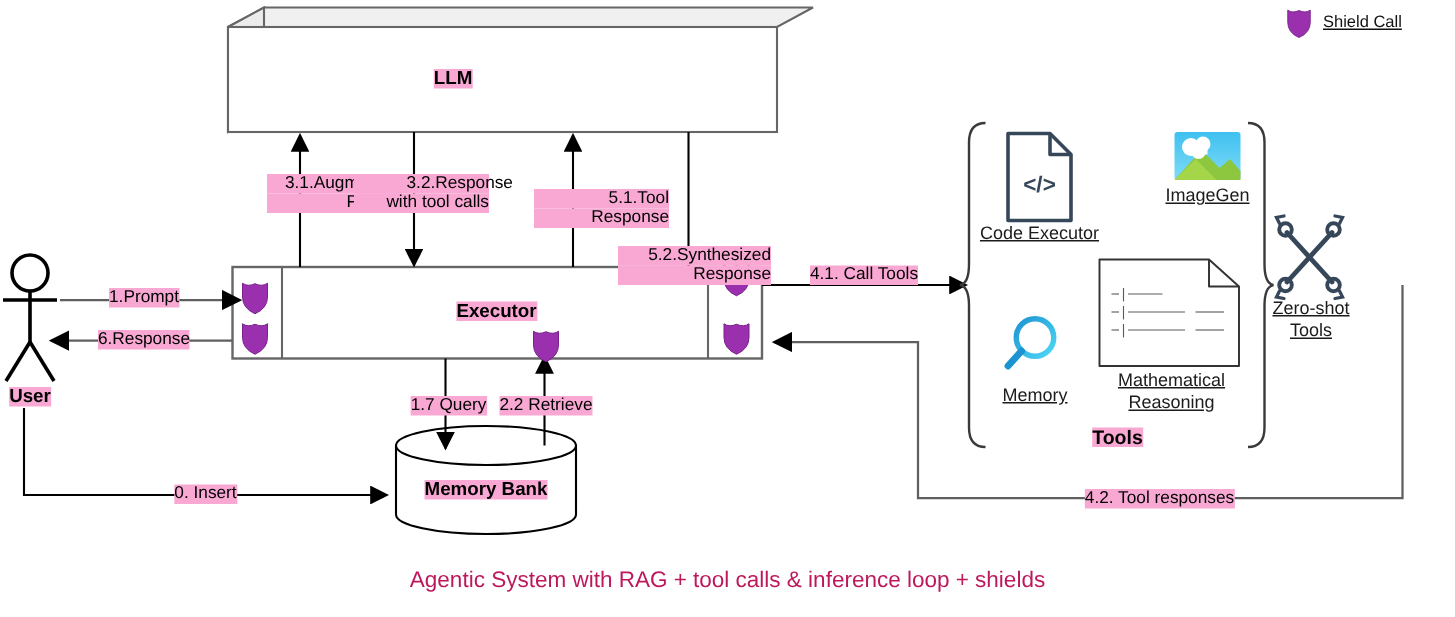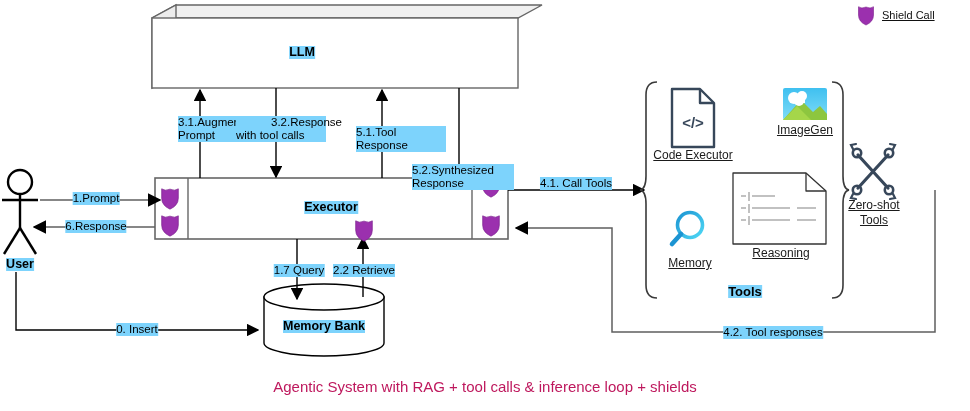--- a/index.html
+++ b/index.html
@@ -8,7 +8,7 @@
   #stage{position:absolute;left:0;top:0;width:970px;height:411px;}
   .svglayer{position:absolute;left:0;top:0;width:970px;height:411px;}
   .lbl{position:absolute;font-size:11.5px;line-height:13px;color:#000;
-       text-align:left;white-space:nowrap;background:#7dd3fc;}
+       text-align:right;white-space:nowrap;background:#f9a8d4;}
   .bold{font-weight:bold;}
   .ttl{font-size:12.5px;font-weight:bold;}
   .caption{position:absolute;font-size:15px;color:#be185d;white-space:nowrap;}

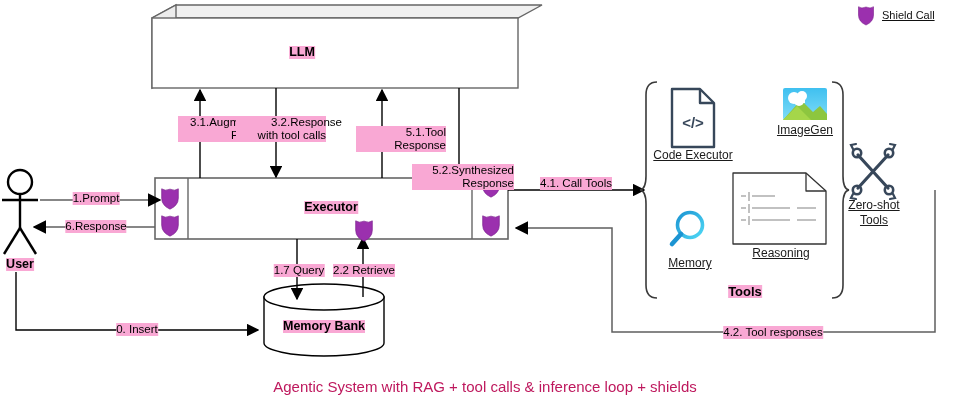--- a/index.html
+++ b/index.html
@@ -220,6 +220,7 @@
   </div>
   <div class="tool-lbl" style="left:661px;top:256px;width:58px;">Memory</div>
   <div style="position:absolute;left:726px;top:246px;width:110px;text-align:center;">
+    <div class="tool-lbl" style="position:static;width:auto;">Mathematical</div>
     <div class="tool-lbl" style="position:static;width:auto;">Reasoning</div>
   </div>
 

